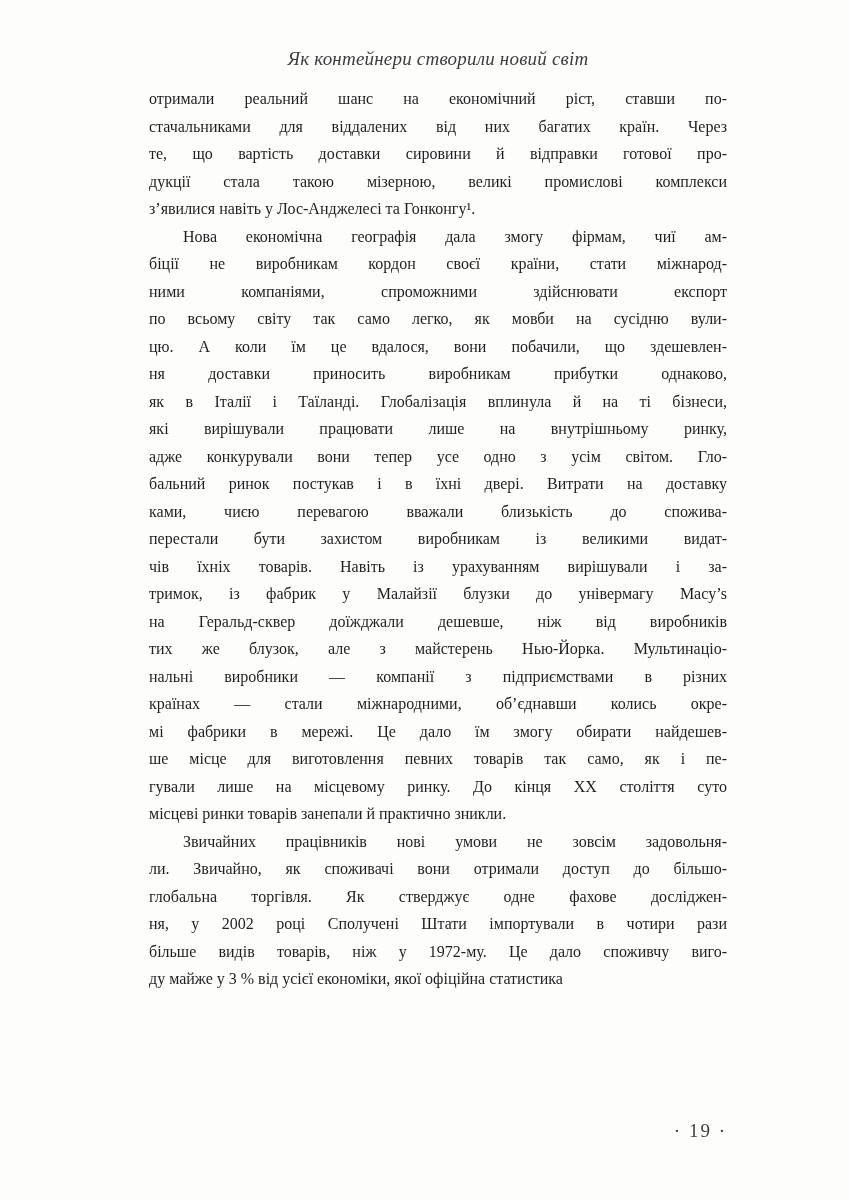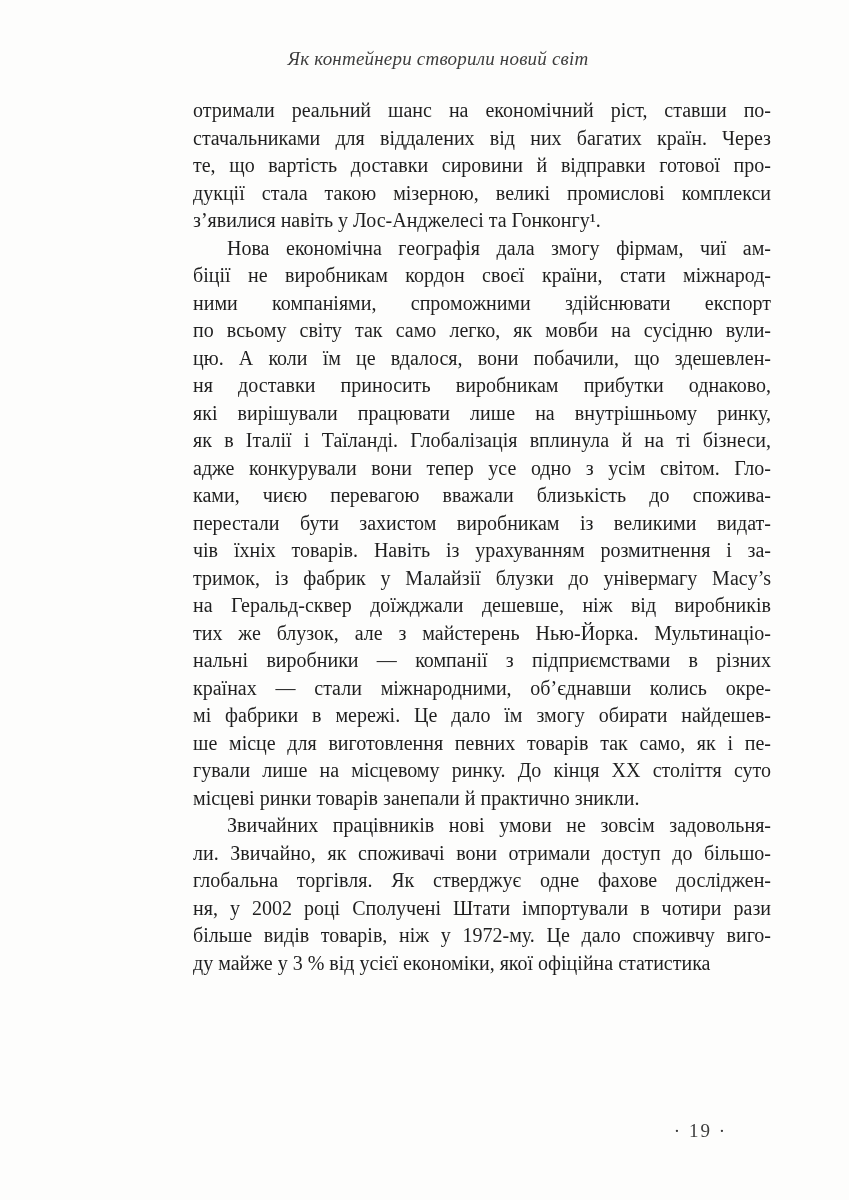--- a/index.html
+++ b/index.html
@@ -30,11 +30,10 @@
 
   .body-text {
     position: absolute;
-    top: 97px;
+    top: 85px;
     left: 149px;
     width: 578px;
-    font-size: 20px;
-    margin-left: 44px;
+    font-size: 16px;
   }
 
   .paragraph { margin: 0; padding: 0; }

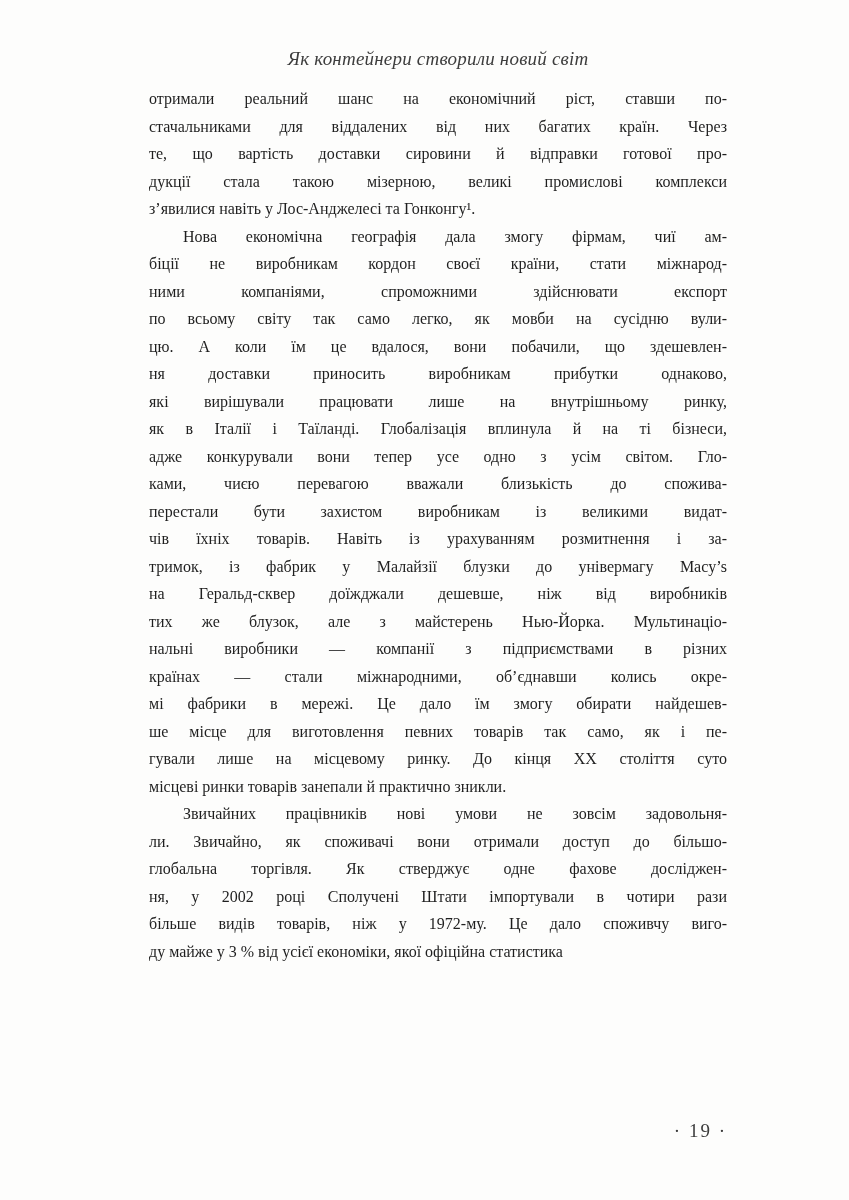--- a/index.html
+++ b/index.html
@@ -84,8 +84,8 @@
         <div class="line">по всьому світу так само легко, як мовби на сусідню вули-</div>
         <div class="line">цю. А коли їм це вдалося, вони побачили, що здешевлен-</div>
         <div class="line">ня доставки приносить виробникам прибутки однаково,</div>
+        <div class="line">як в Італії і Таїланді. Глобалізація вплинула й на ті бізнеси,</div>
         <div class="line">які вирішували працювати лише на внутрішньому ринку,</div>
-        <div class="line">як в Італії і Таїланді. Глобалізація вплинула й на ті бізнеси,</div>
         <div class="line">адже конкурували вони тепер усе одно з усім світом. Гло-</div>
         <div class="line">ками, чиєю перевагою вважали близькість до спожива-</div>
         <div class="line">перестали бути захистом виробникам із великими видат-</div>

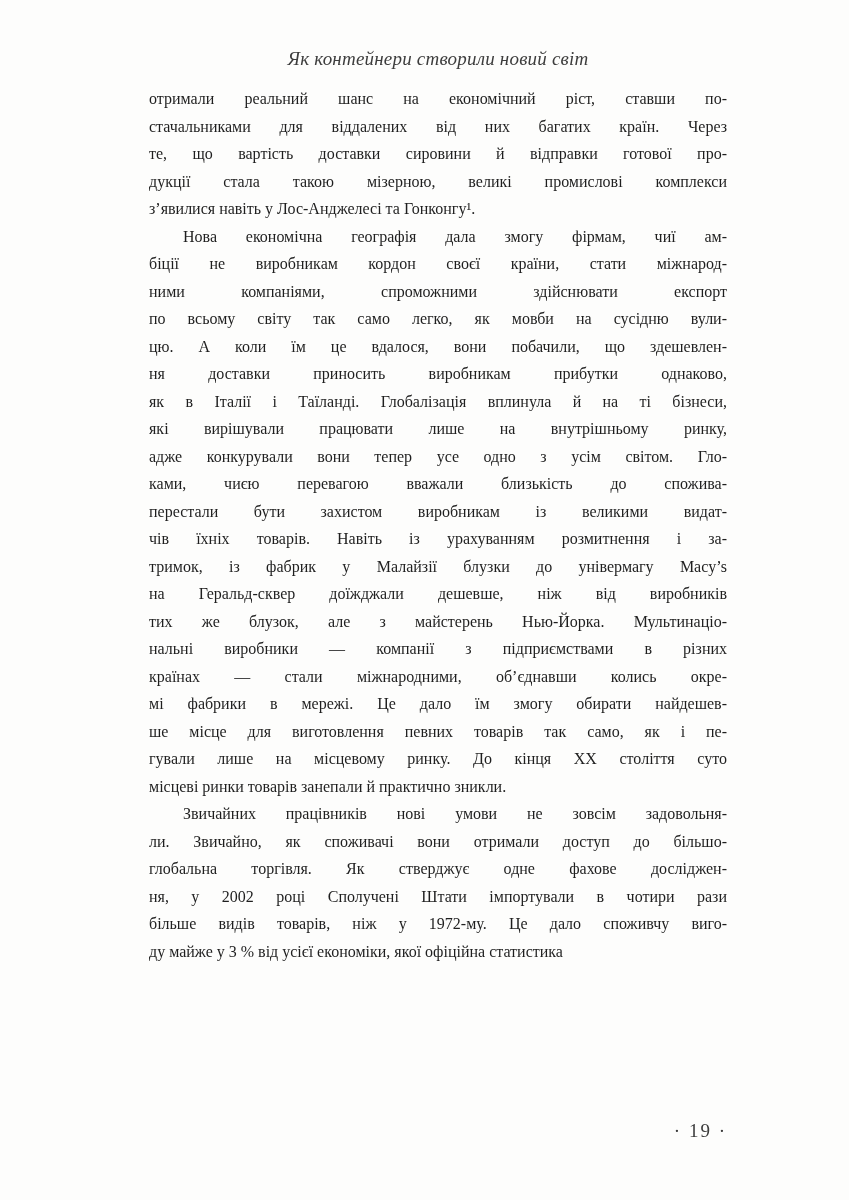--- a/index.html
+++ b/index.html
@@ -87,6 +87,7 @@
         <div class="line">як в Італії і Таїланді. Глобалізація вплинула й на ті бізнеси,</div>
         <div class="line">які вирішували працювати лише на внутрішньому ринку,</div>
         <div class="line">адже конкурували вони тепер усе одно з усім світом. Гло-</div>
+        <div class="line">бальний ринок постукав і в їхні двері. Витрати на доставку</div>
         <div class="line">ками, чиєю перевагою вважали близькість до спожива-</div>
         <div class="line">перестали бути захистом виробникам із великими видат-</div>
         <div class="line">чів їхніх товарів. Навіть із урахуванням розмитнення і за-</div>

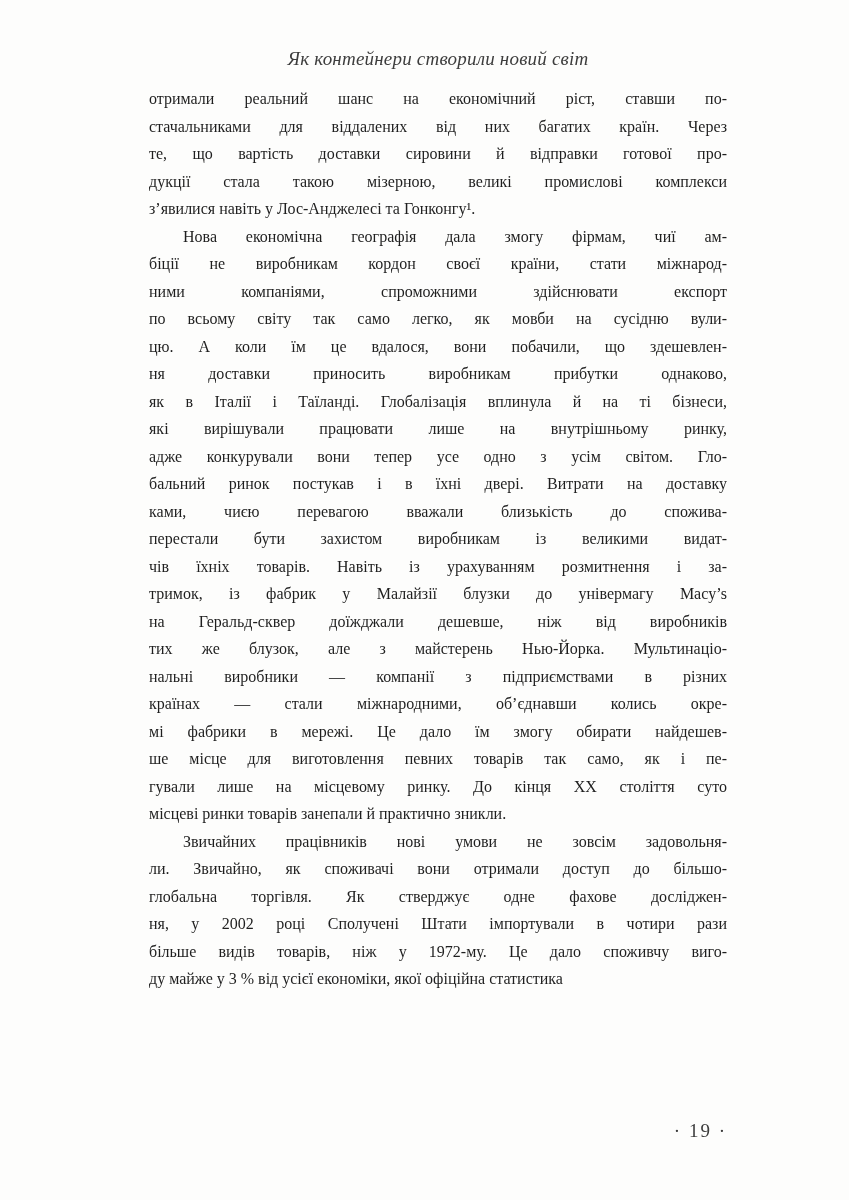--- a/index.html
+++ b/index.html
@@ -90,7 +90,7 @@
         <div class="line">бальний ринок постукав і в їхні двері. Витрати на доставку</div>
         <div class="line">ками, чиєю перевагою вважали близькість до спожива-</div>
         <div class="line">перестали бути захистом виробникам із великими видат-</div>
-        <div class="line">чів їхніх товарів. Навіть із урахуванням розмитнення і за-</div>
+        <div class="line">чів їхніх товарів. Навіть із урахуванням вирішували і за-</div>
         <div class="line">тримок, із фабрик у Малайзії блузки до універмагу Macy’s</div>
         <div class="line">на Геральд-сквер доїжджали дешевше, ніж від виробників</div>
         <div class="line">тих же блузок, але з майстерень Нью-Йорка. Мультинаціо-</div>

